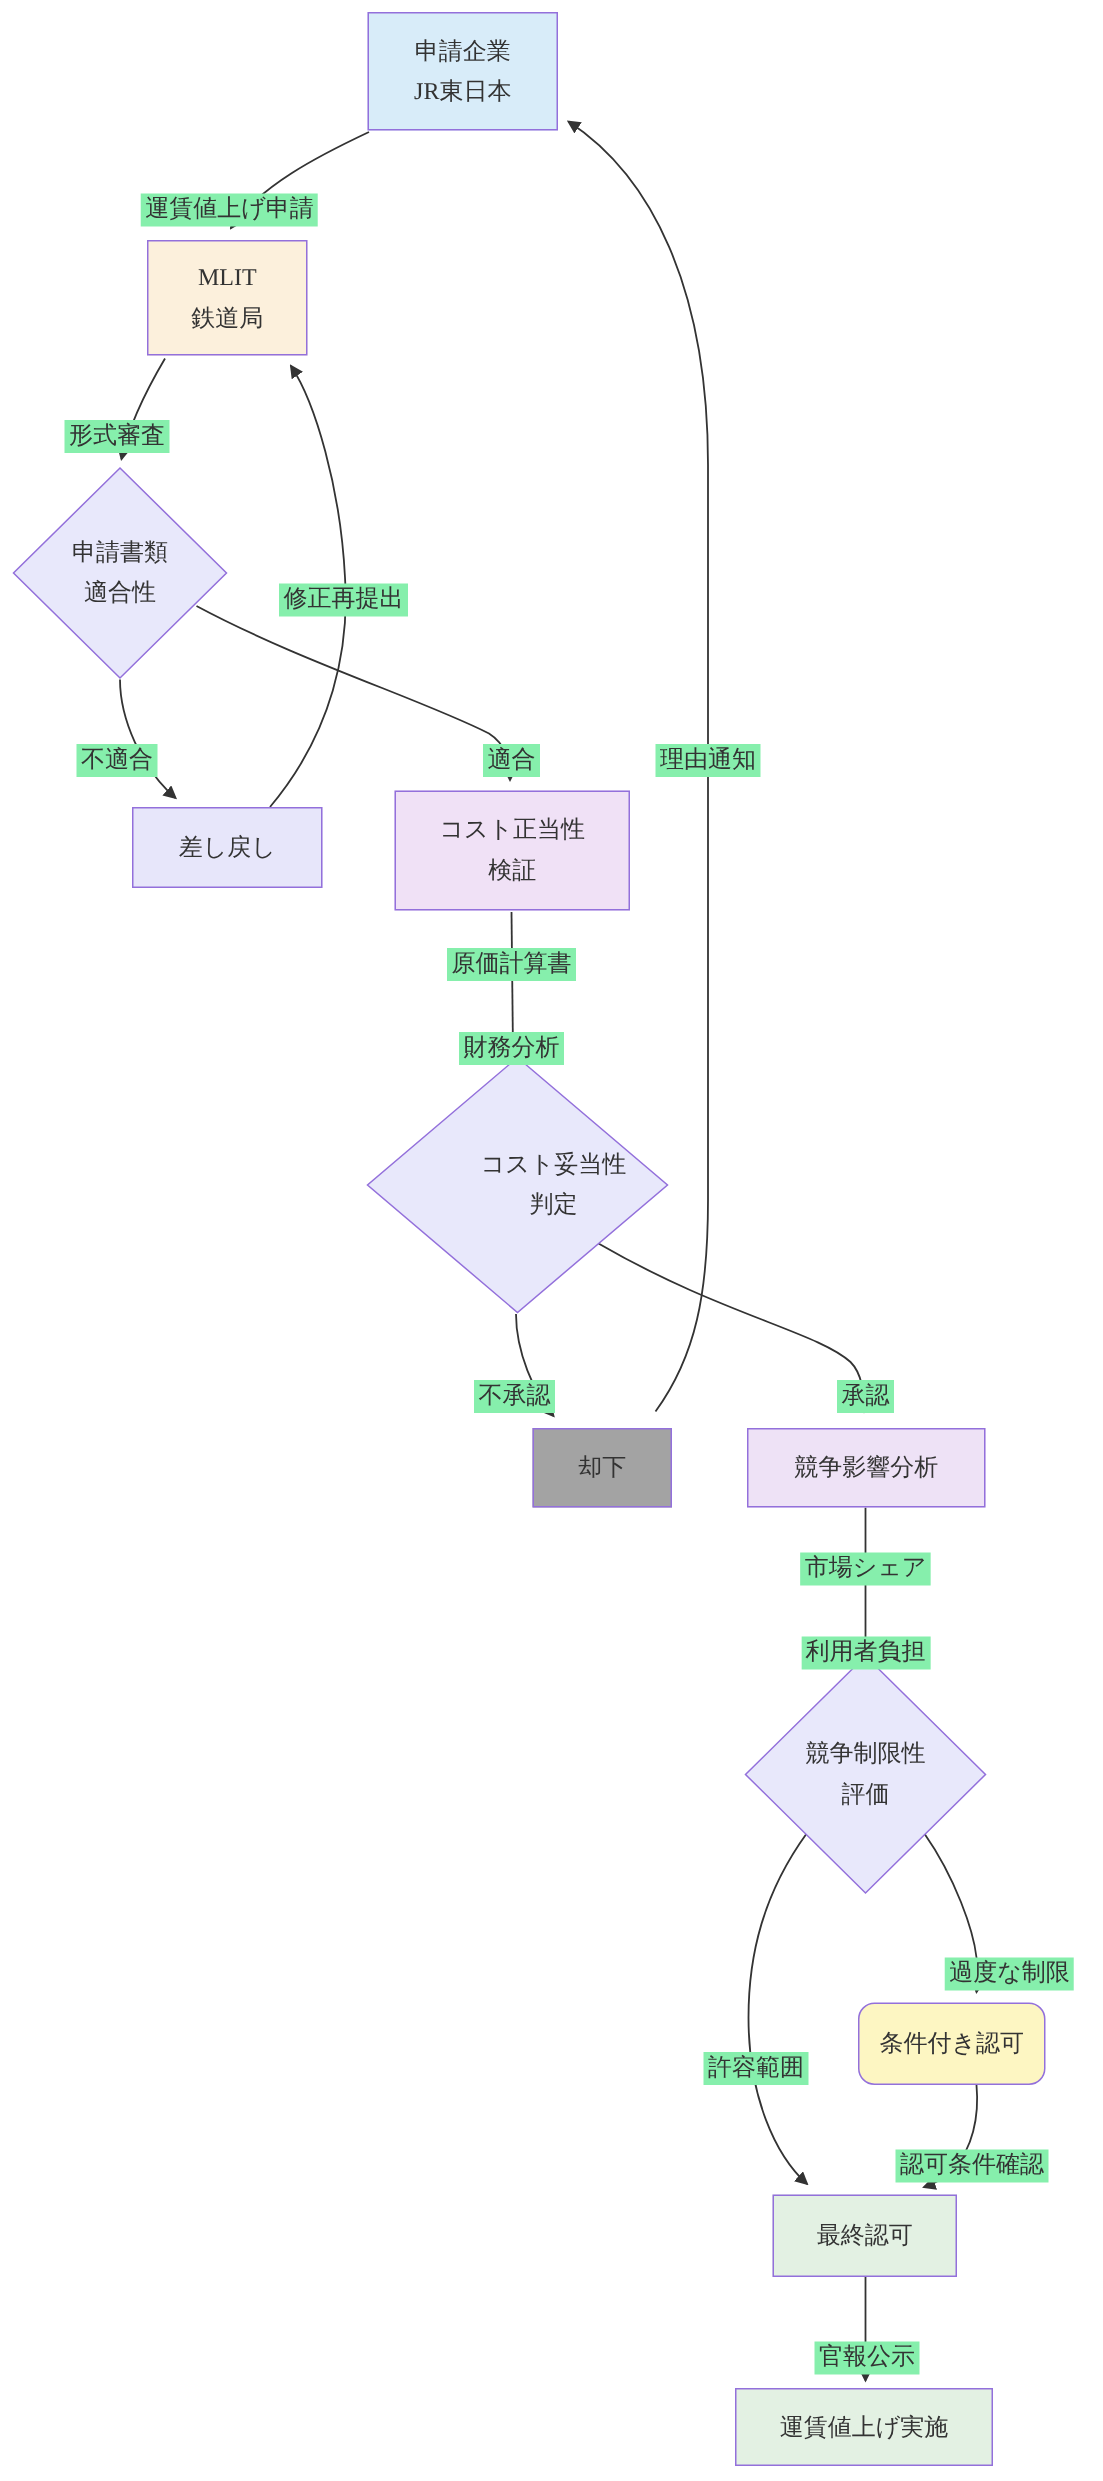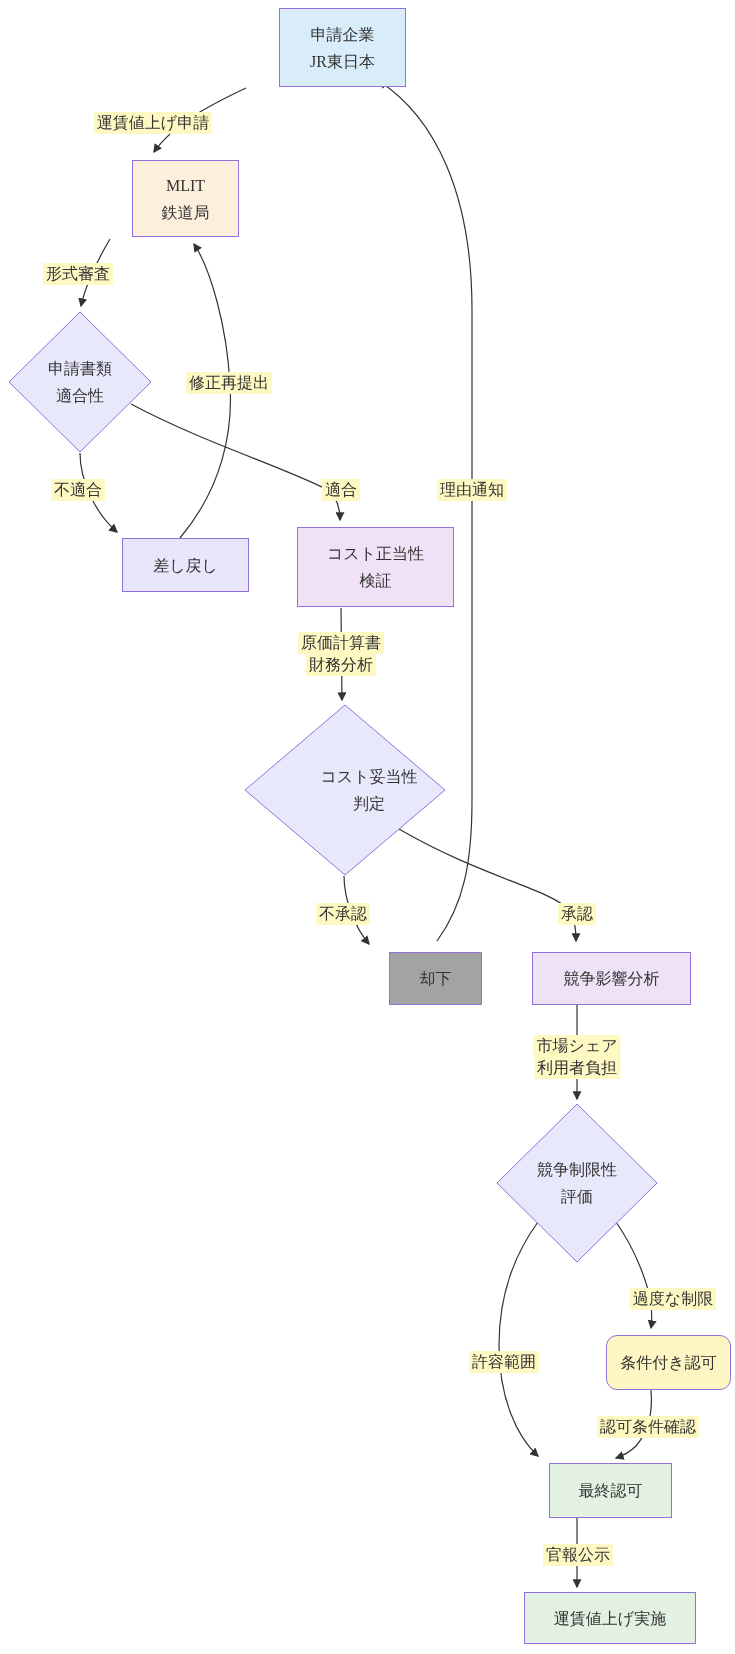--- a/index.html
+++ b/index.html
@@ -11,7 +11,7 @@
   .node{
     position:absolute;box-sizing:border-box;border:1px solid #9370db;
     display:flex;flex-direction:column;align-items:center;justify-content:center;
-    font-size:16px;line-height:27px;text-align:right;margin-left:34px;
+    font-size:16px;line-height:27px;text-align:right;
   }
   .dtext{
     position:absolute;transform:translate(-50%,-50%);

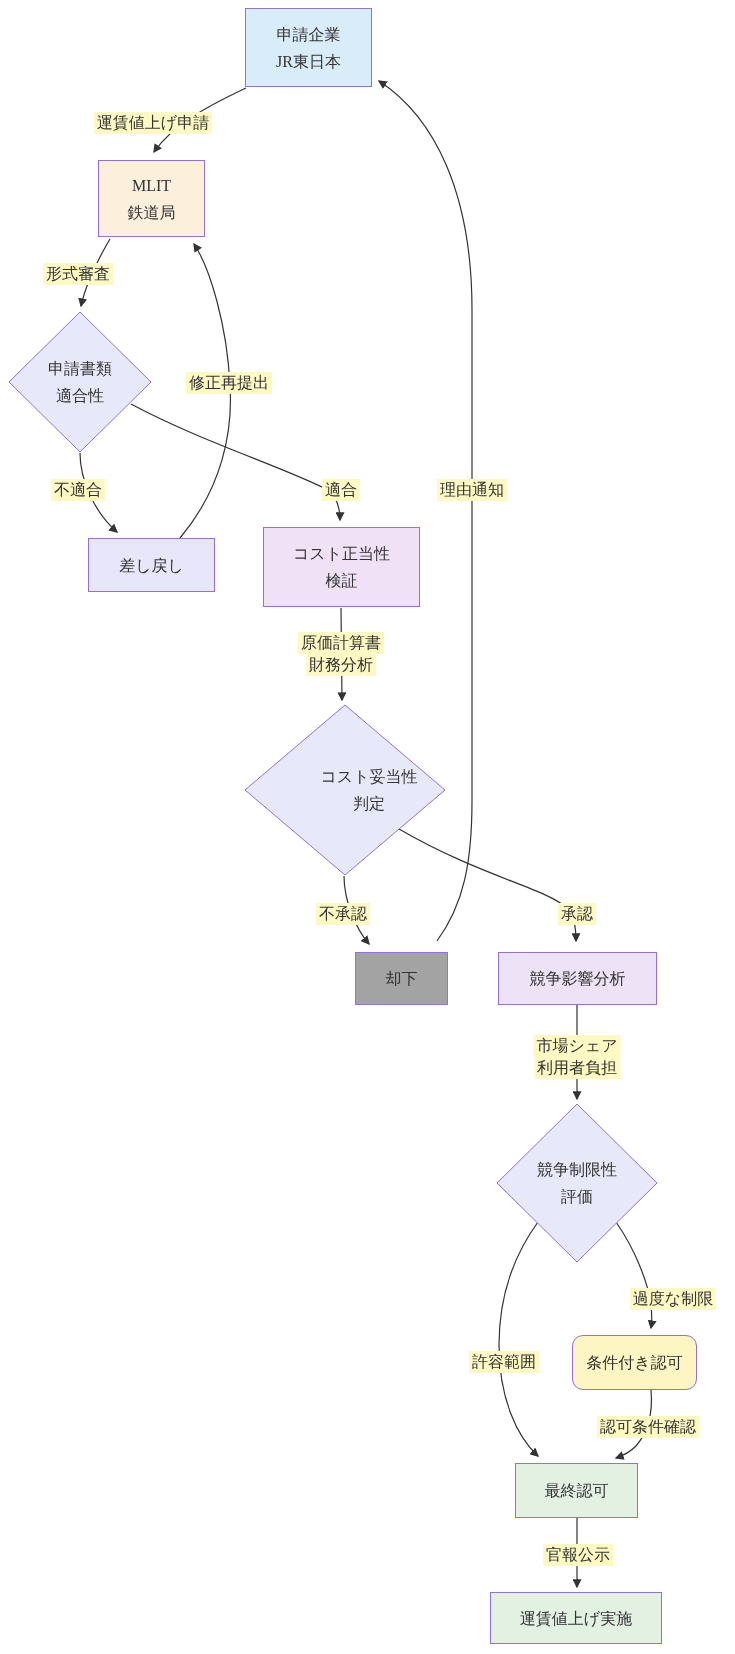--- a/index.html
+++ b/index.html
@@ -23,7 +23,7 @@
     display:flex;flex-direction:column;align-items:center;
     font-size:16px;line-height:22px;text-align:center;white-space:nowrap;
   }
-  .elabel .ln{background:#fef9c3;padding:0 3px;}
+  .elabel .ln{background:#86efac;padding:0 3px;margin-top:34px;}
   .bg-blue{background:#d8ecf9;}
   .bg-cream{background:#fcf0dc;}
   .bg-lavender{background:#e7e6fa;}

